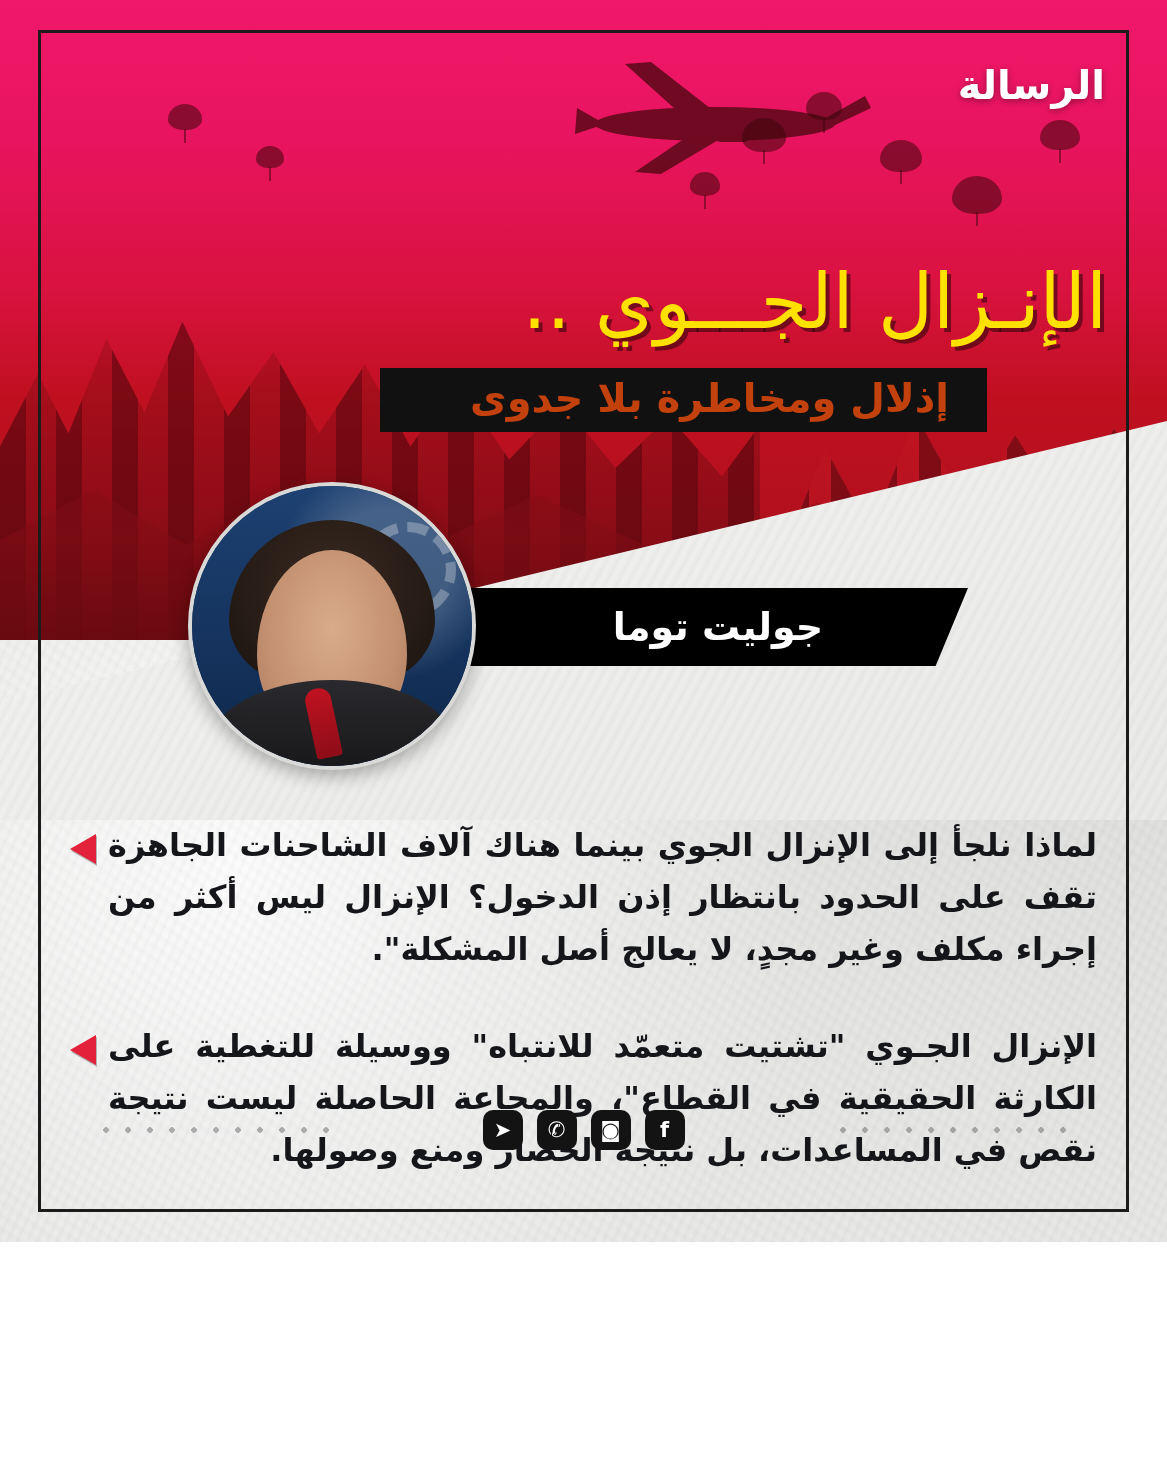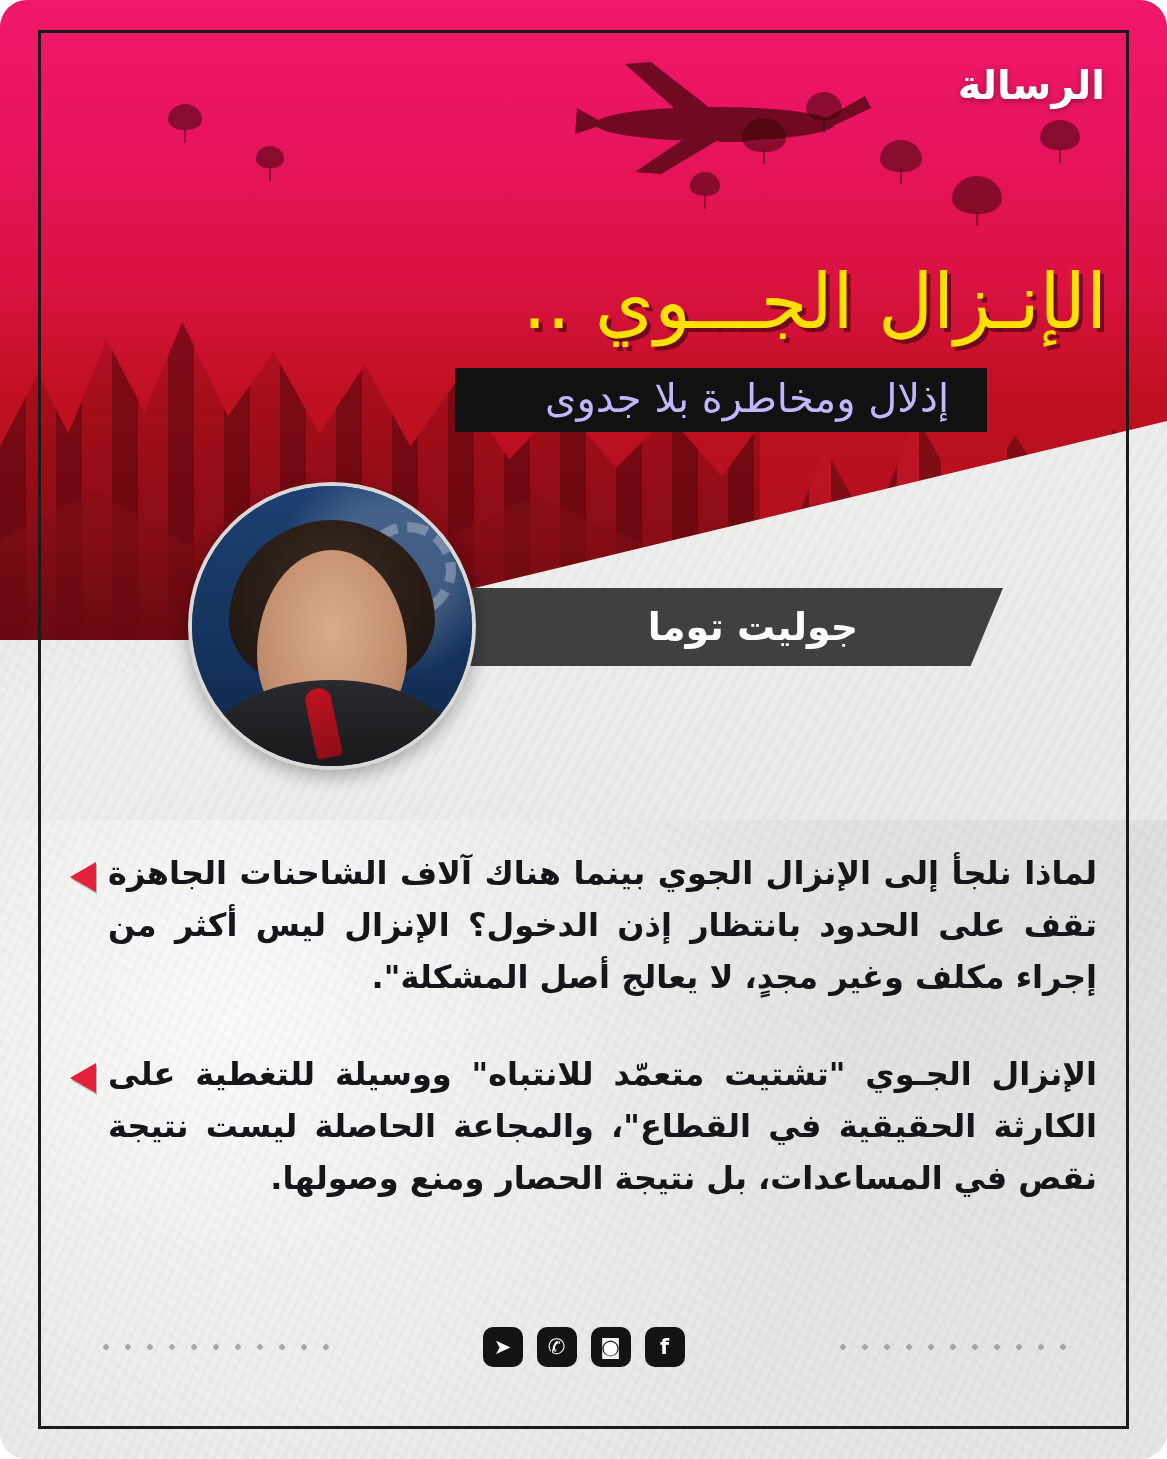--- a/index.html
+++ b/index.html
@@ -12,10 +12,9 @@
 
   .poster {
     position: relative;
-    width: 1167px; height: 1459px;
+    width: 1167px; height: 1242px;
     background: #e8e8e6;
     overflow: hidden;
-    border-radius: 27px;
   }
 
   

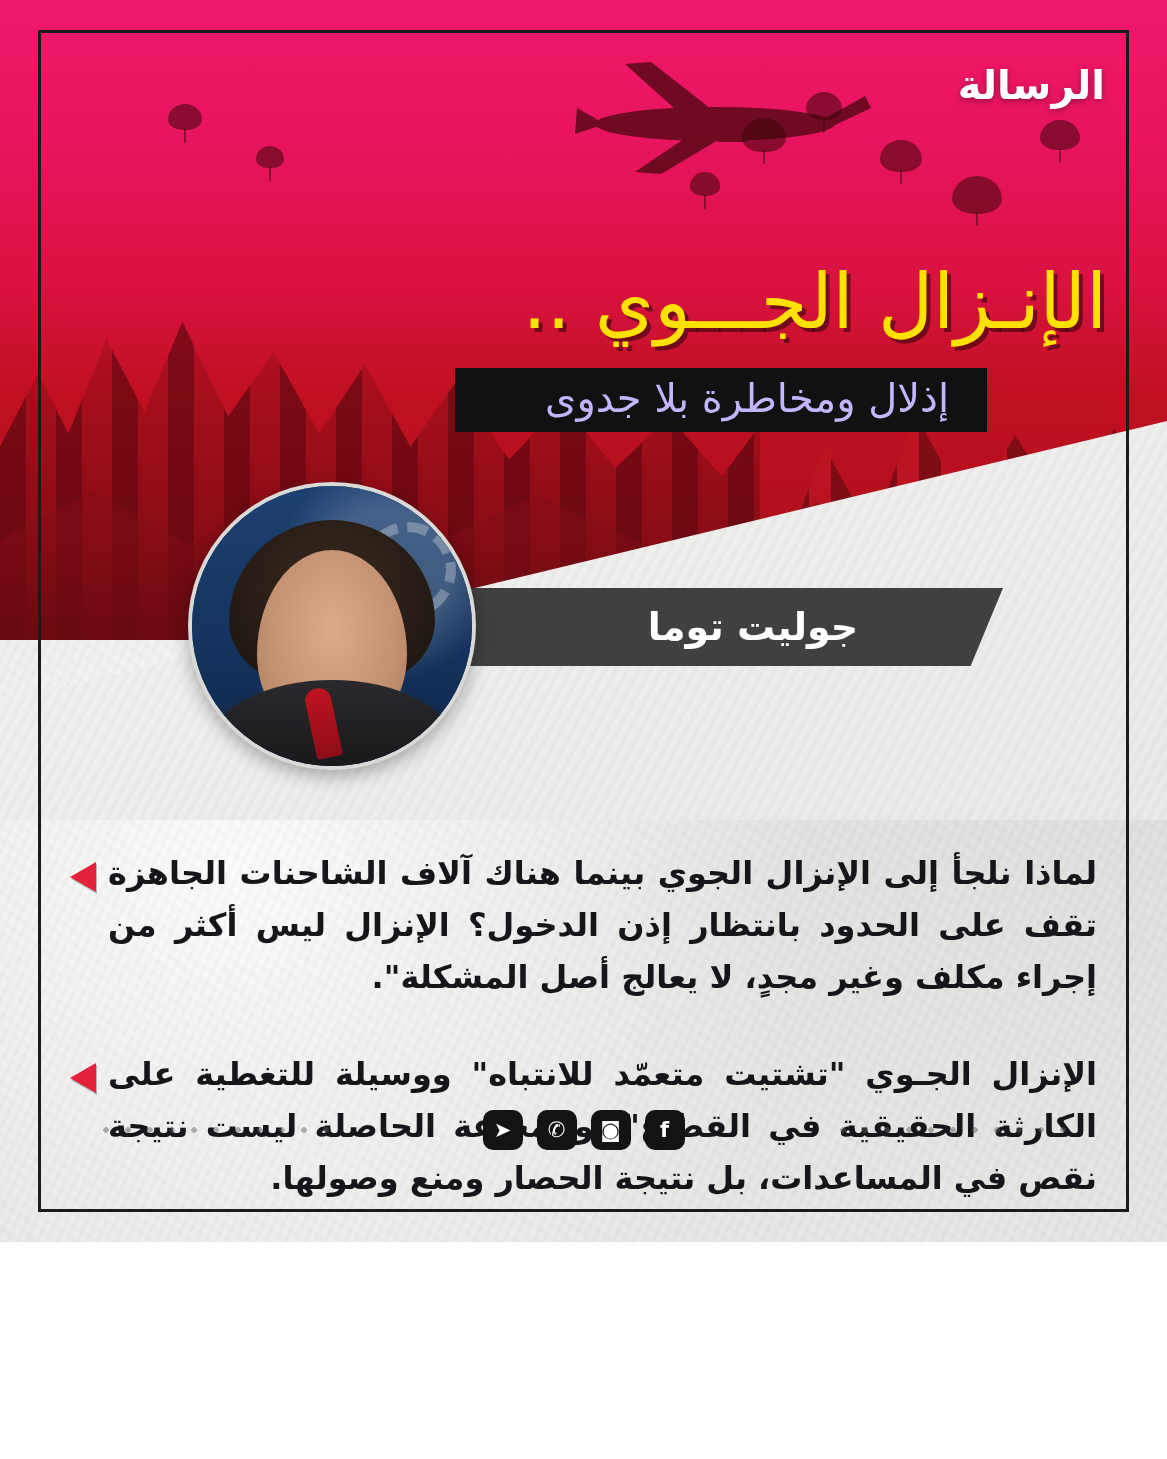--- a/index.html
+++ b/index.html
@@ -110,8 +110,8 @@
   }
   .subline {
     position: absolute; right: 180px; top: 368px; z-index: 8;
-    background: #111; color: #c4b5fd;
-    font-size: 40px; font-weight: normal;
+    background: #111; color: #c2410c;
+    font-size: 40px; font-weight: bold;
     padding: 8px 38px 12px 90px;
     line-height: 1.1;
   }

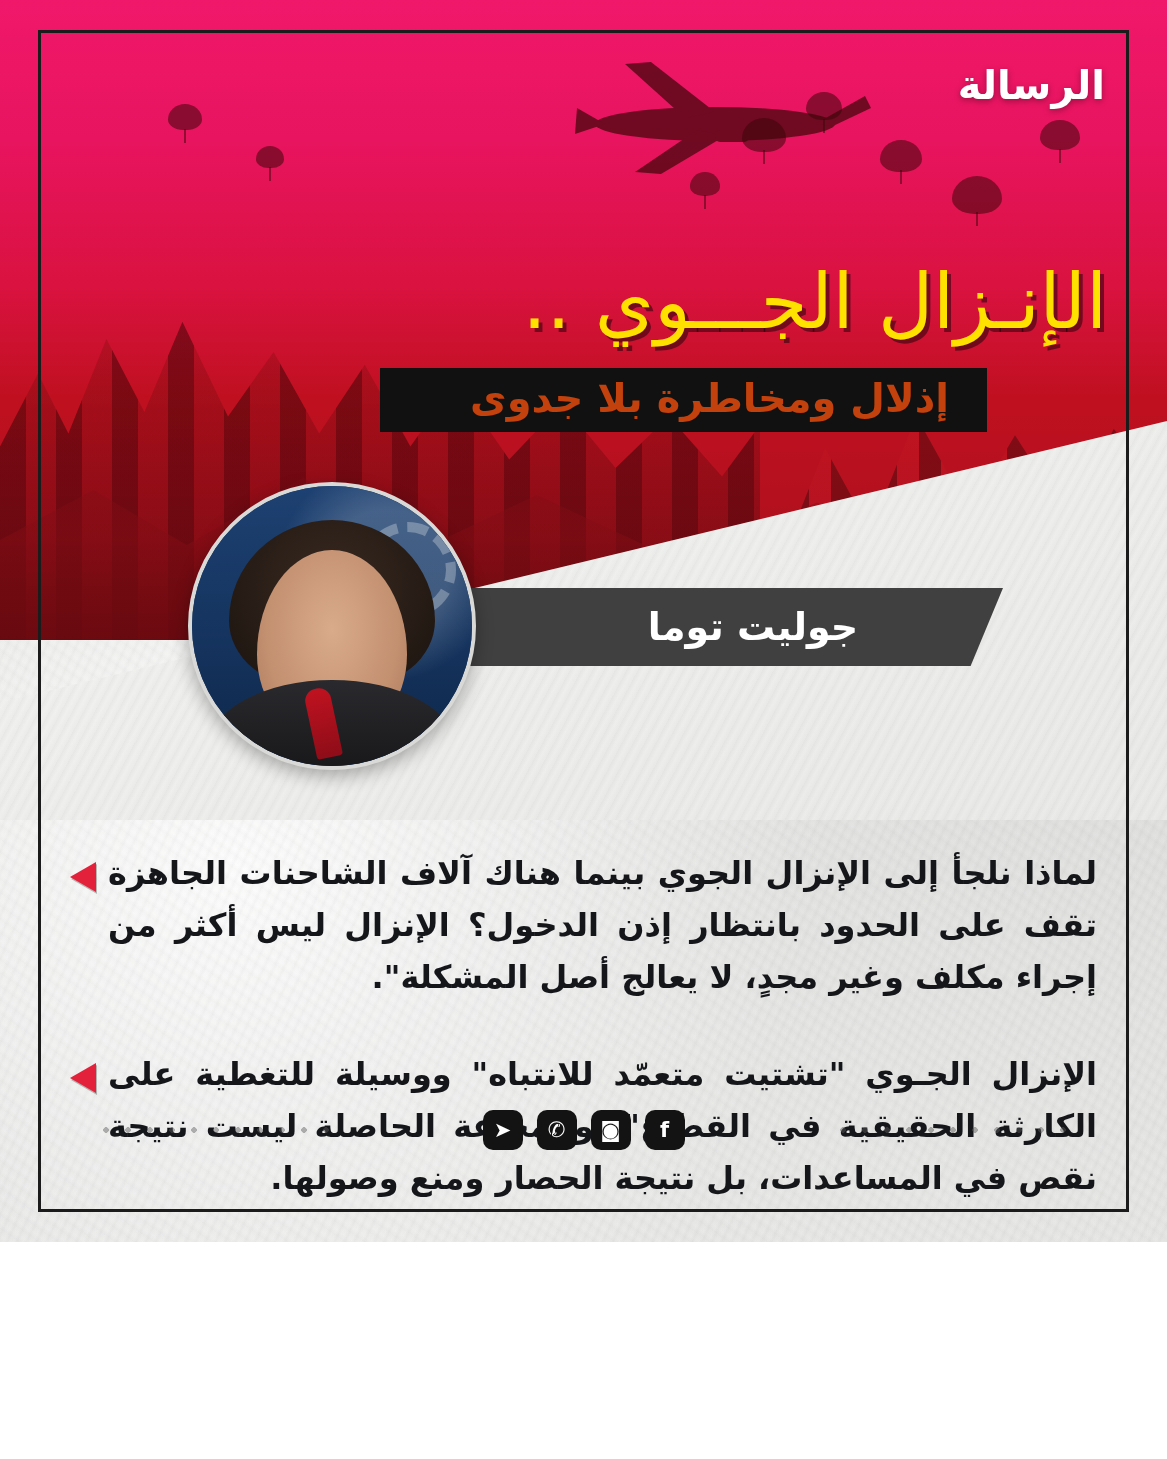--- a/index.html
+++ b/index.html
@@ -161,9 +161,9 @@
 
   
   .name-ribbon {
-    position: absolute; left: 463px; top: 588px; z-index: 11;
+    position: absolute; left: 428px; top: 588px; z-index: 11;
     width: 540px; height: 78px;
-    background: #404040;
+    background: #000000;
     clip-path: polygon(0% 0%, 100% 0%, 94% 100%, 0% 100%);
     display: flex; align-items: center; justify-content: center;
   }

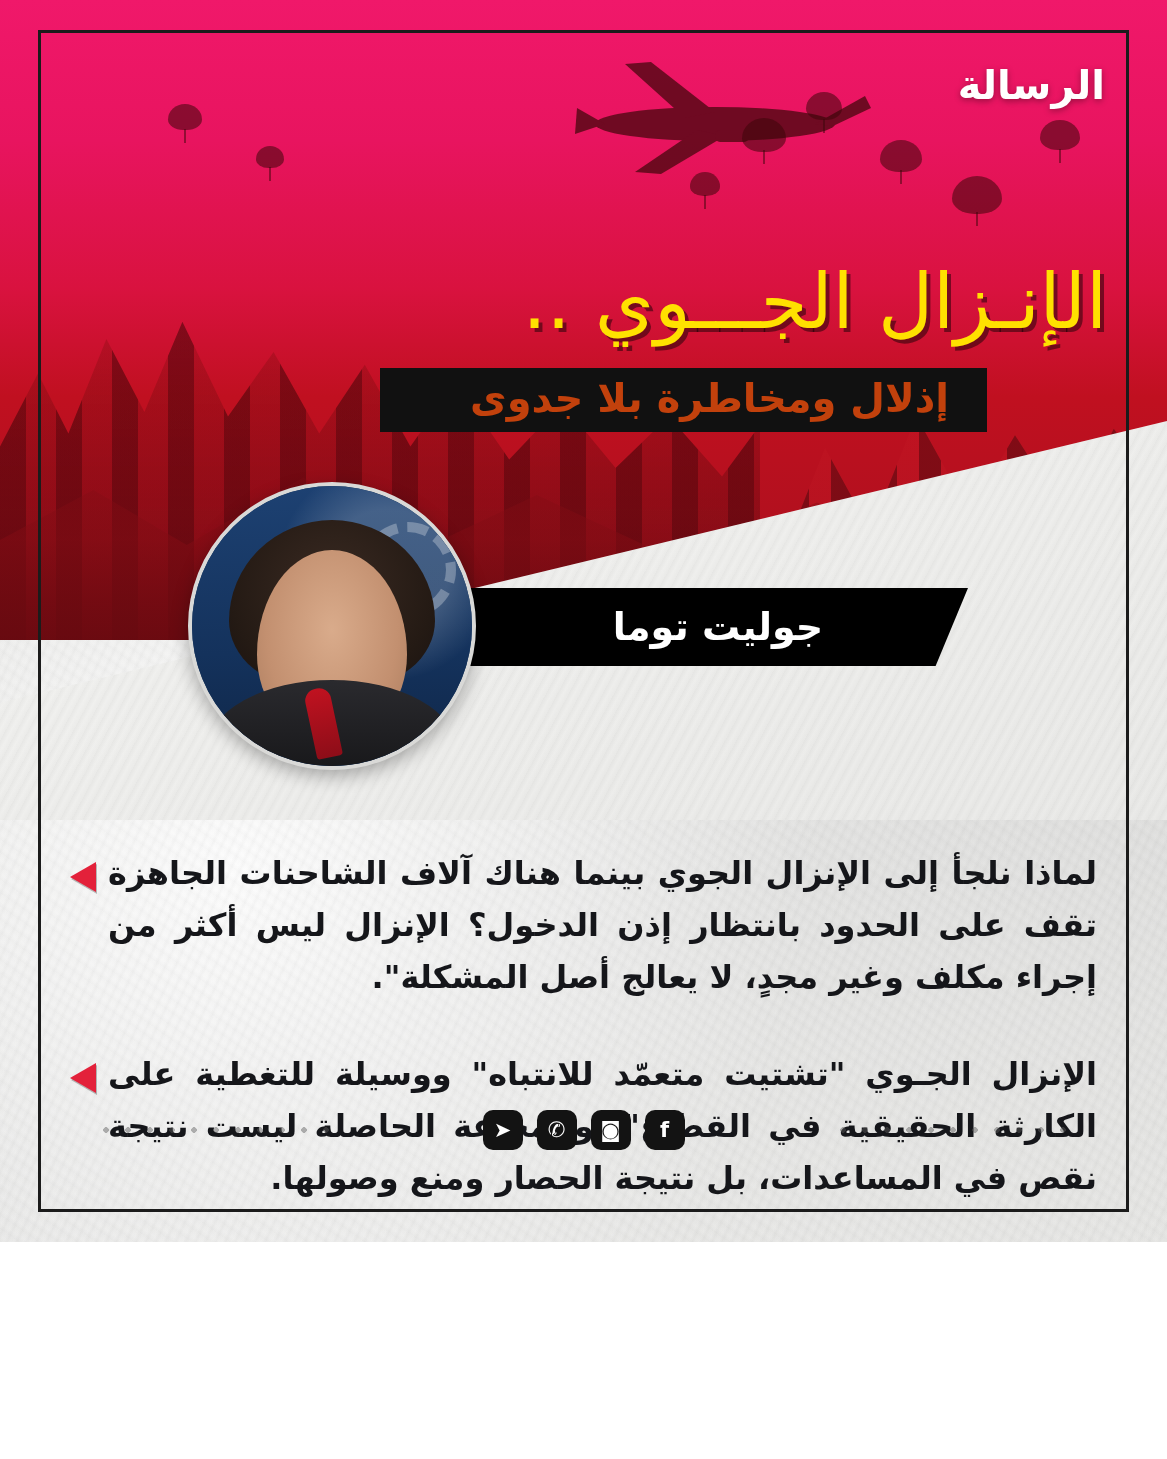--- a/index.html
+++ b/index.html
@@ -183,7 +183,7 @@
   .quotes { position: absolute; left: 70px; right: 70px; top: 820px; z-index: 6; }
   .quote {
     display: flex; flex-direction: row-reverse; align-items: flex-start;
-    gap: 12px; margin-bottom: 46px; margin-top: 28px;
+    gap: 12px; margin-bottom: 46px;
   }
   .bullet {
     flex: 0 0 auto; margin-top: 14px;

